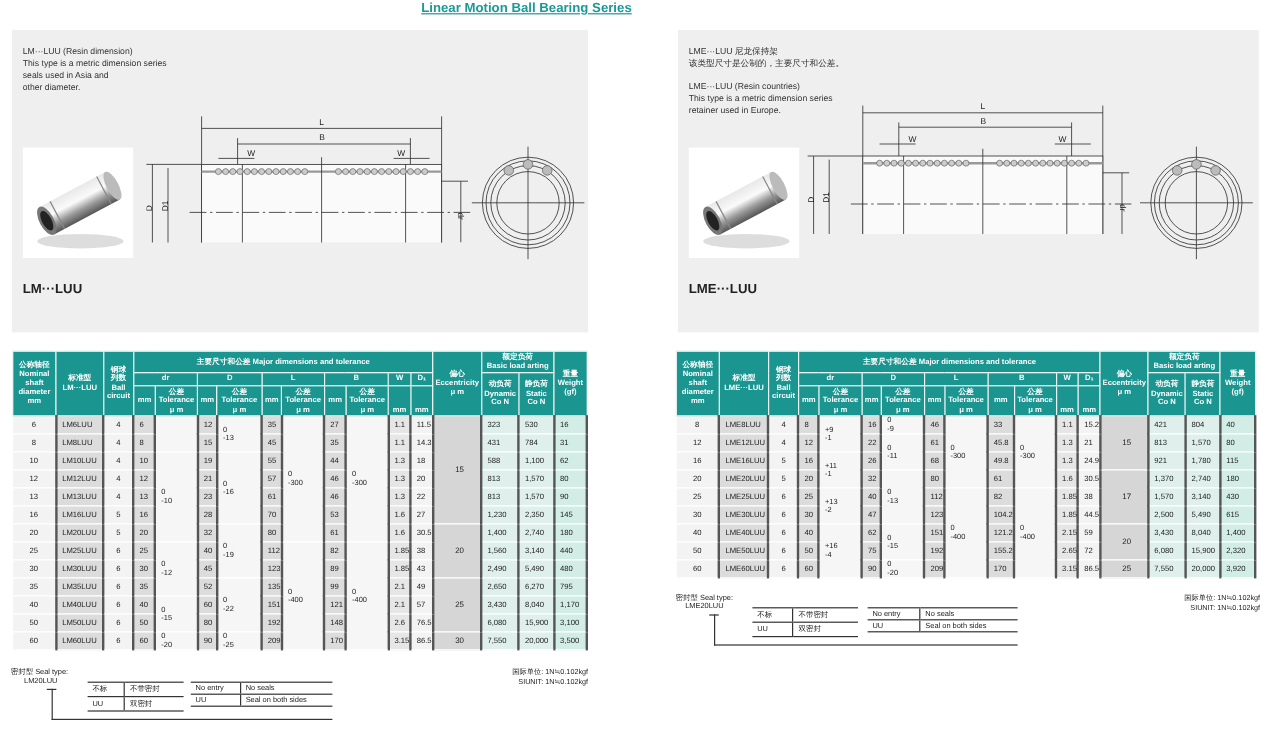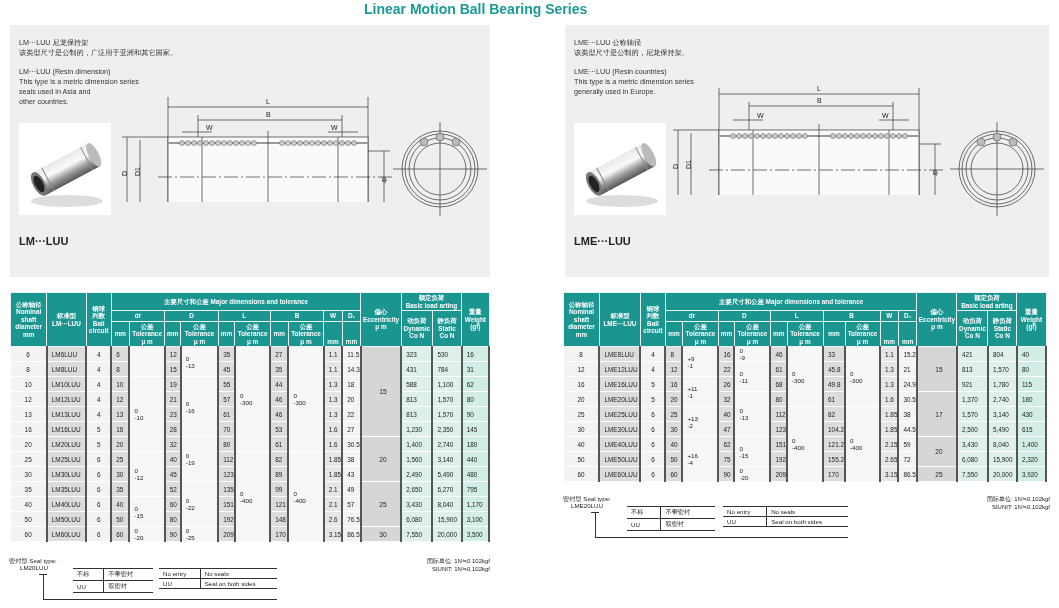--- a/index.html
+++ b/index.html
@@ -4,7 +4,7 @@
 <style>
   * { box-sizing: border-box; margin: 0; padding: 0; }
   body { width: 1059px; height: 608px; background: #ffffff; font-family: "Liberation Sans", sans-serif; color: #222; position: relative; overflow: hidden; }
-  .series-title { position: absolute; top: 1px; left: 364px; font-size: 14px; font-weight: bold; color: #1a9a97; }
+  .series-title { position: absolute; top: 1px; left: 351px; font-size: 11px; font-weight: bold; color: #1a9a97; text-decoration: underline; }
   .panel { position: absolute; top: 25px; height: 252px; background: #efefef; }
   .panel.left { left: 10px; width: 480px; }
   .panel.right { left: 565px; width: 484px; }

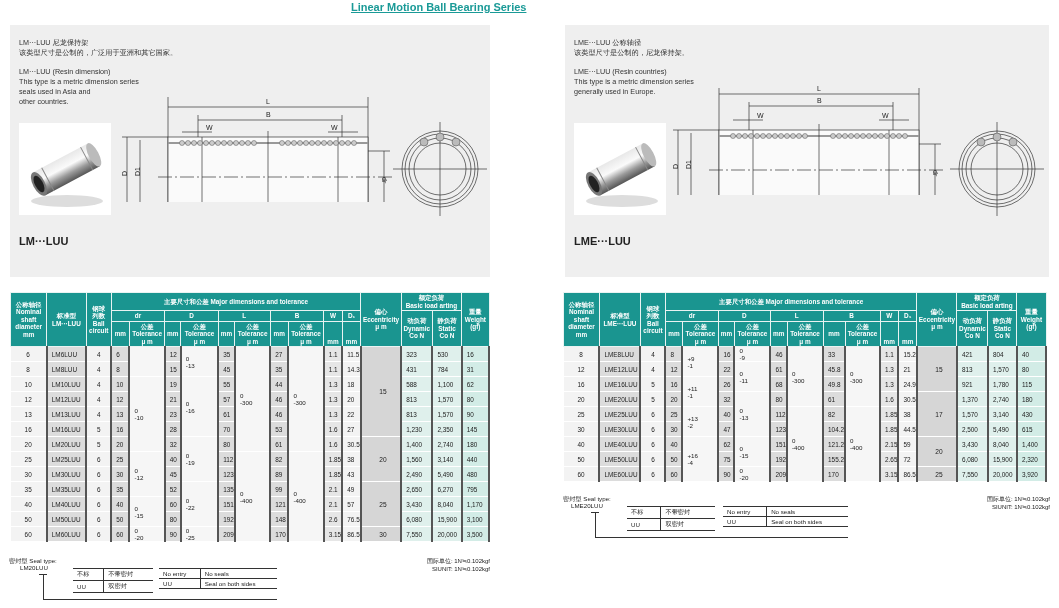--- a/index.html
+++ b/index.html
@@ -42,10 +42,6 @@
 
 <div class="panel left">
   <div class="intro">
-    <div class="cn">
-      <div>LM···LUU 尼龙保持架</div>
-      <div>该类型尺寸是公制的，广泛用于亚洲和其它国家。</div>
-    </div>
     <div>LM···LUU (Resin dimension)</div>
     <div>This type is a metric dimension series</div>
     <div>seals used in Asia and</div>

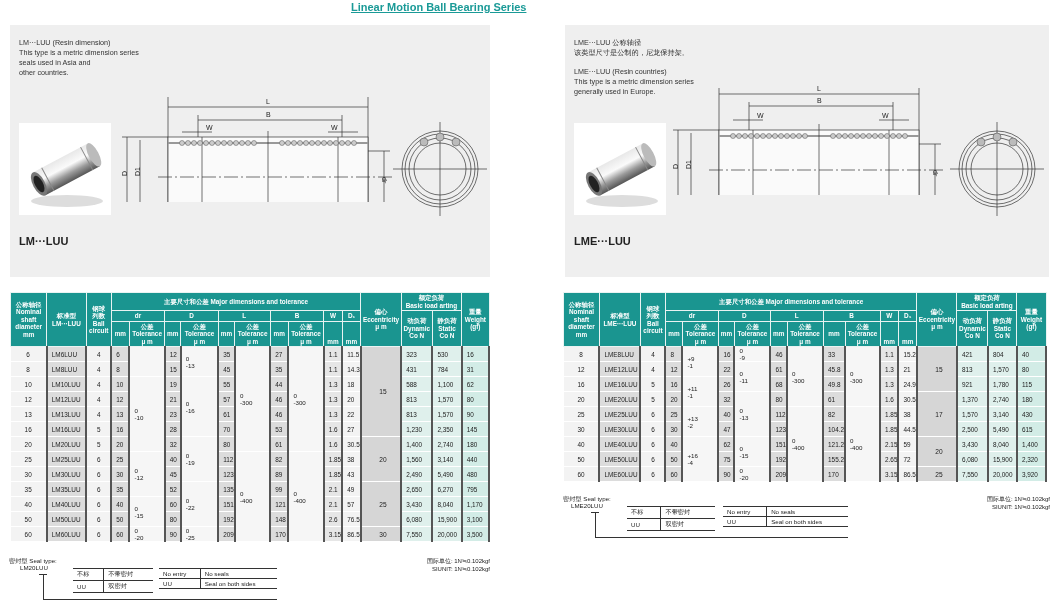--- a/index.html
+++ b/index.html
@@ -152,7 +152,7 @@
 <div class="panel right">
   <div class="intro">
     <div class="cn">
-      <div>LME···LUU 公称轴径</div>
+      <div>LME···LUU 尼龙保持架</div>
       <div>该类型尺寸是公制的，尼龙保持架。</div>
     </div>
     <div>LME···LUU (Resin countries)</div>

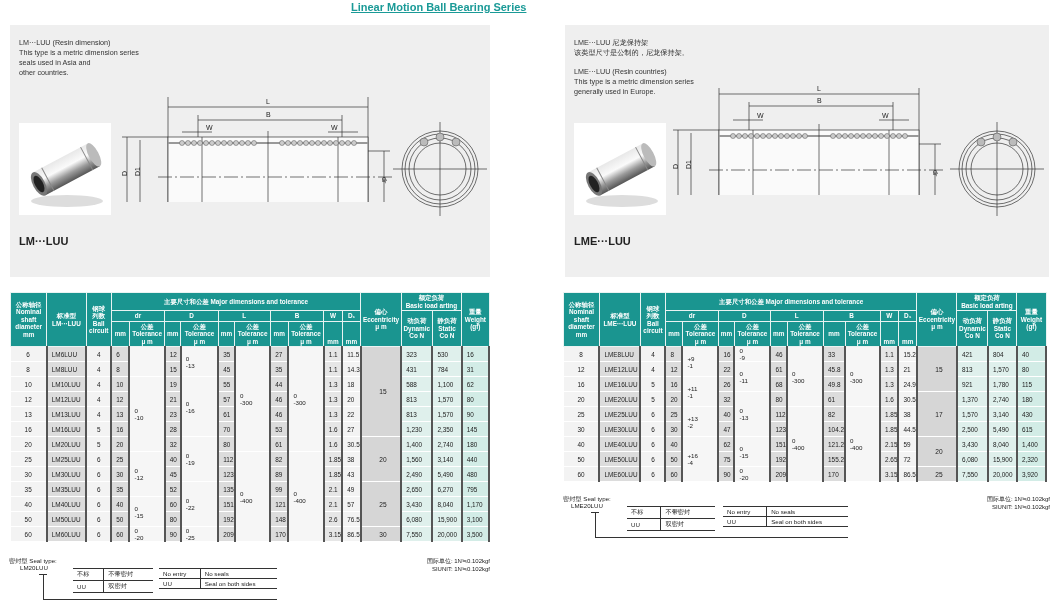--- a/index.html
+++ b/index.html
@@ -153,7 +153,7 @@
   <div class="intro">
     <div class="cn">
       <div>LME···LUU 尼龙保持架</div>
-      <div>该类型尺寸是公制的，尼龙保持架。</div>
+      <div>该类型尺寸是公制的，主要尺寸和公差。</div>
     </div>
     <div>LME···LUU (Resin countries)</div>
     <div>This type is a metric dimension series</div>

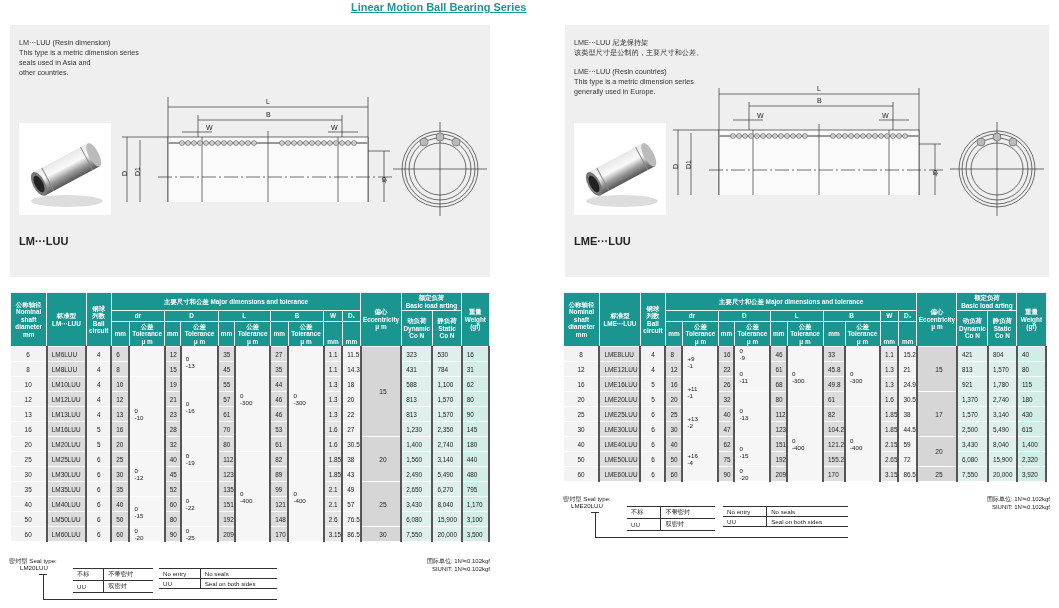--- a/index.html
+++ b/index.html
@@ -45,7 +45,7 @@
     <div>LM···LUU (Resin dimension)</div>
     <div>This type is a metric dimension series</div>
     <div>seals used in Asia and</div>
-    <div>other countries.</div>
+    <div>other diameter.</div>
   </div>
   <div class="photo">
     <svg width="92" height="92" viewBox="0 0 92 92">

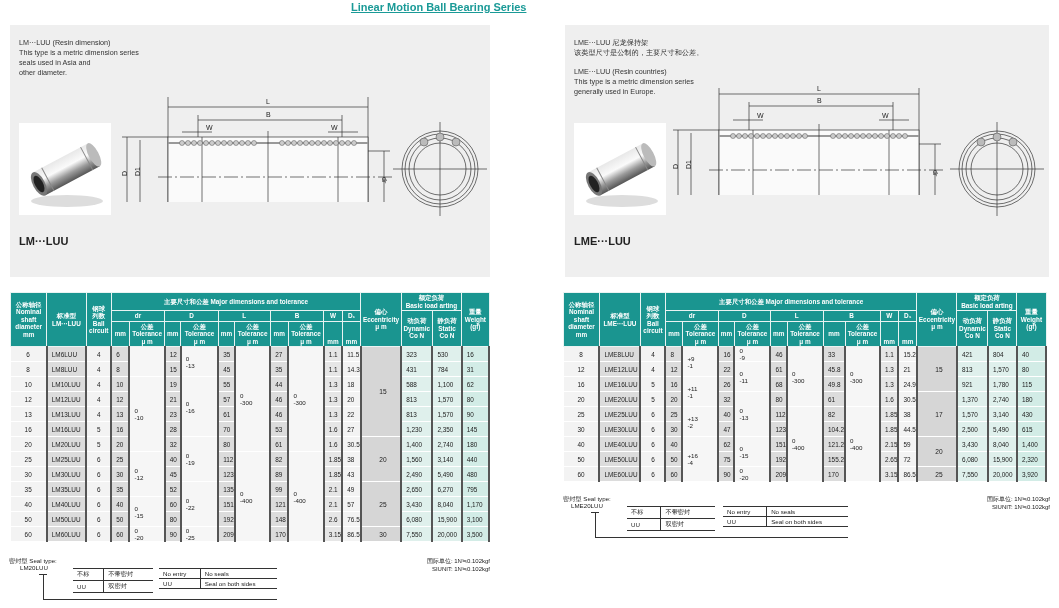--- a/index.html
+++ b/index.html
@@ -157,7 +157,7 @@
     </div>
     <div>LME···LUU (Resin countries)</div>
     <div>This type is a metric dimension series</div>
-    <div>generally used in Europe.</div>
+    <div>retainer used in Europe.</div>
   </div>
   <div class="photo">
     <svg width="92" height="92" viewBox="0 0 92 92">

